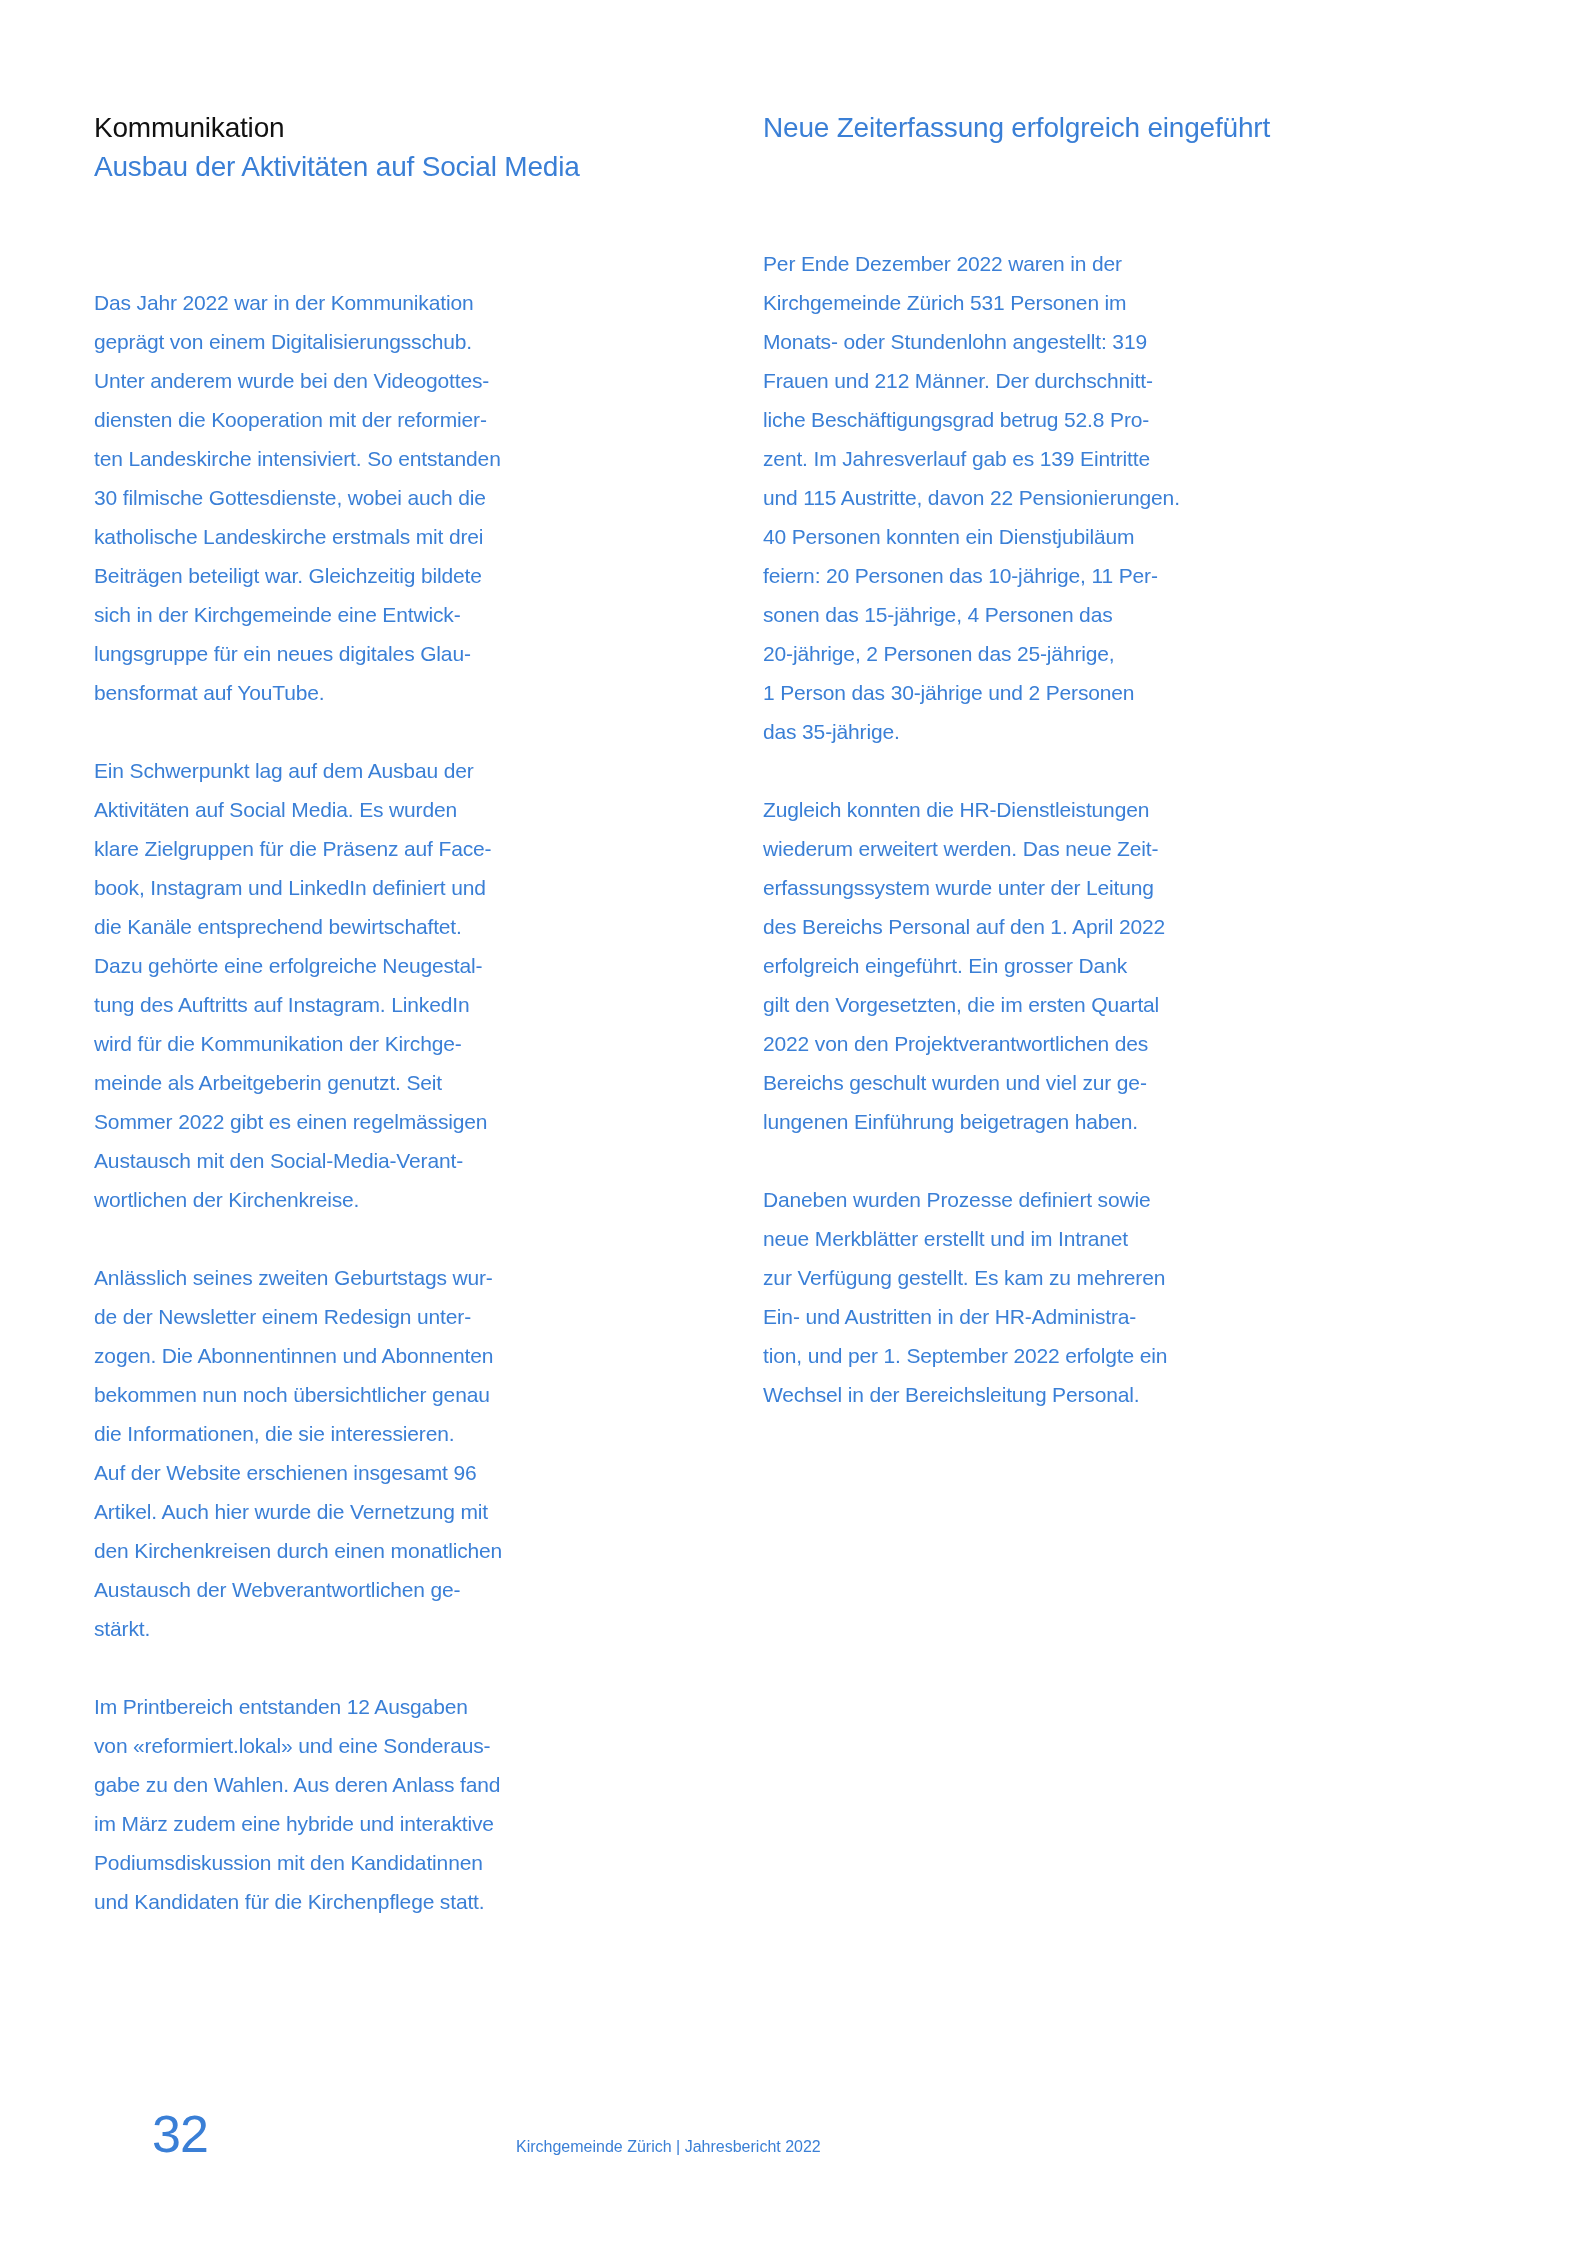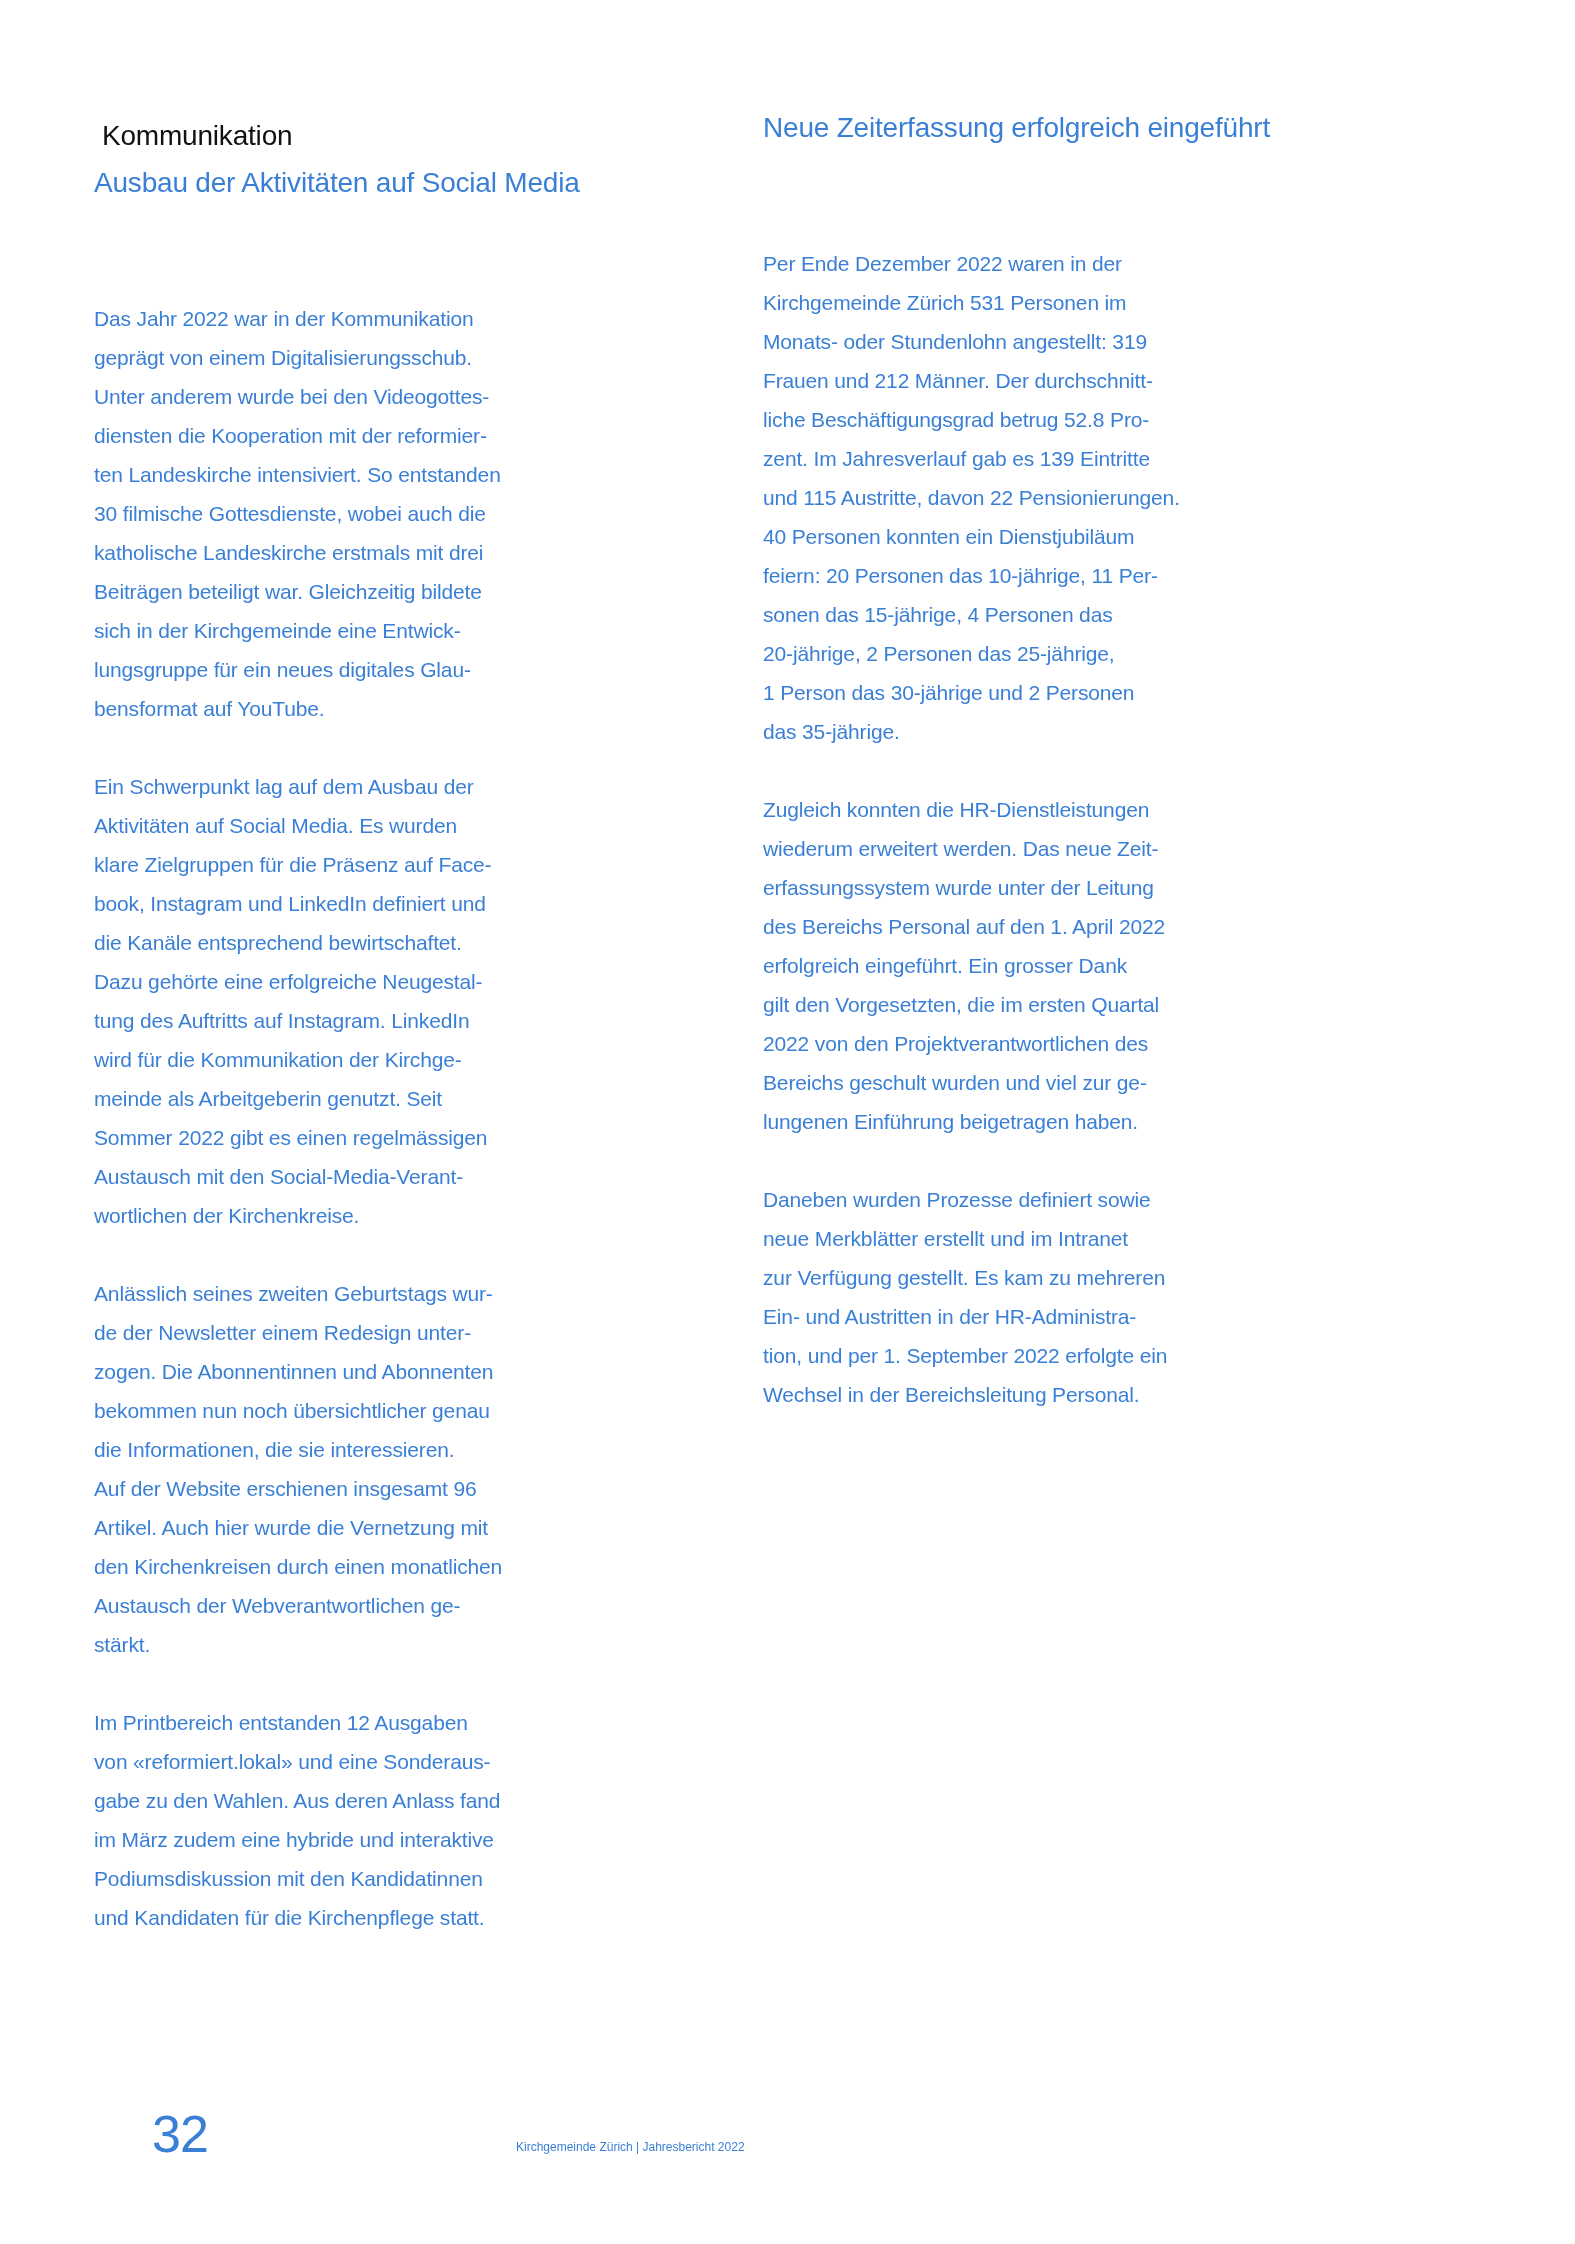--- a/index.html
+++ b/index.html
@@ -25,7 +25,7 @@
       font-size: 28px;
       line-height: 39px;
       color: #111111;
-      margin: 8px;
+      margin: 0;
       font-weight: normal;
       letter-spacing: -0.2px;
     }

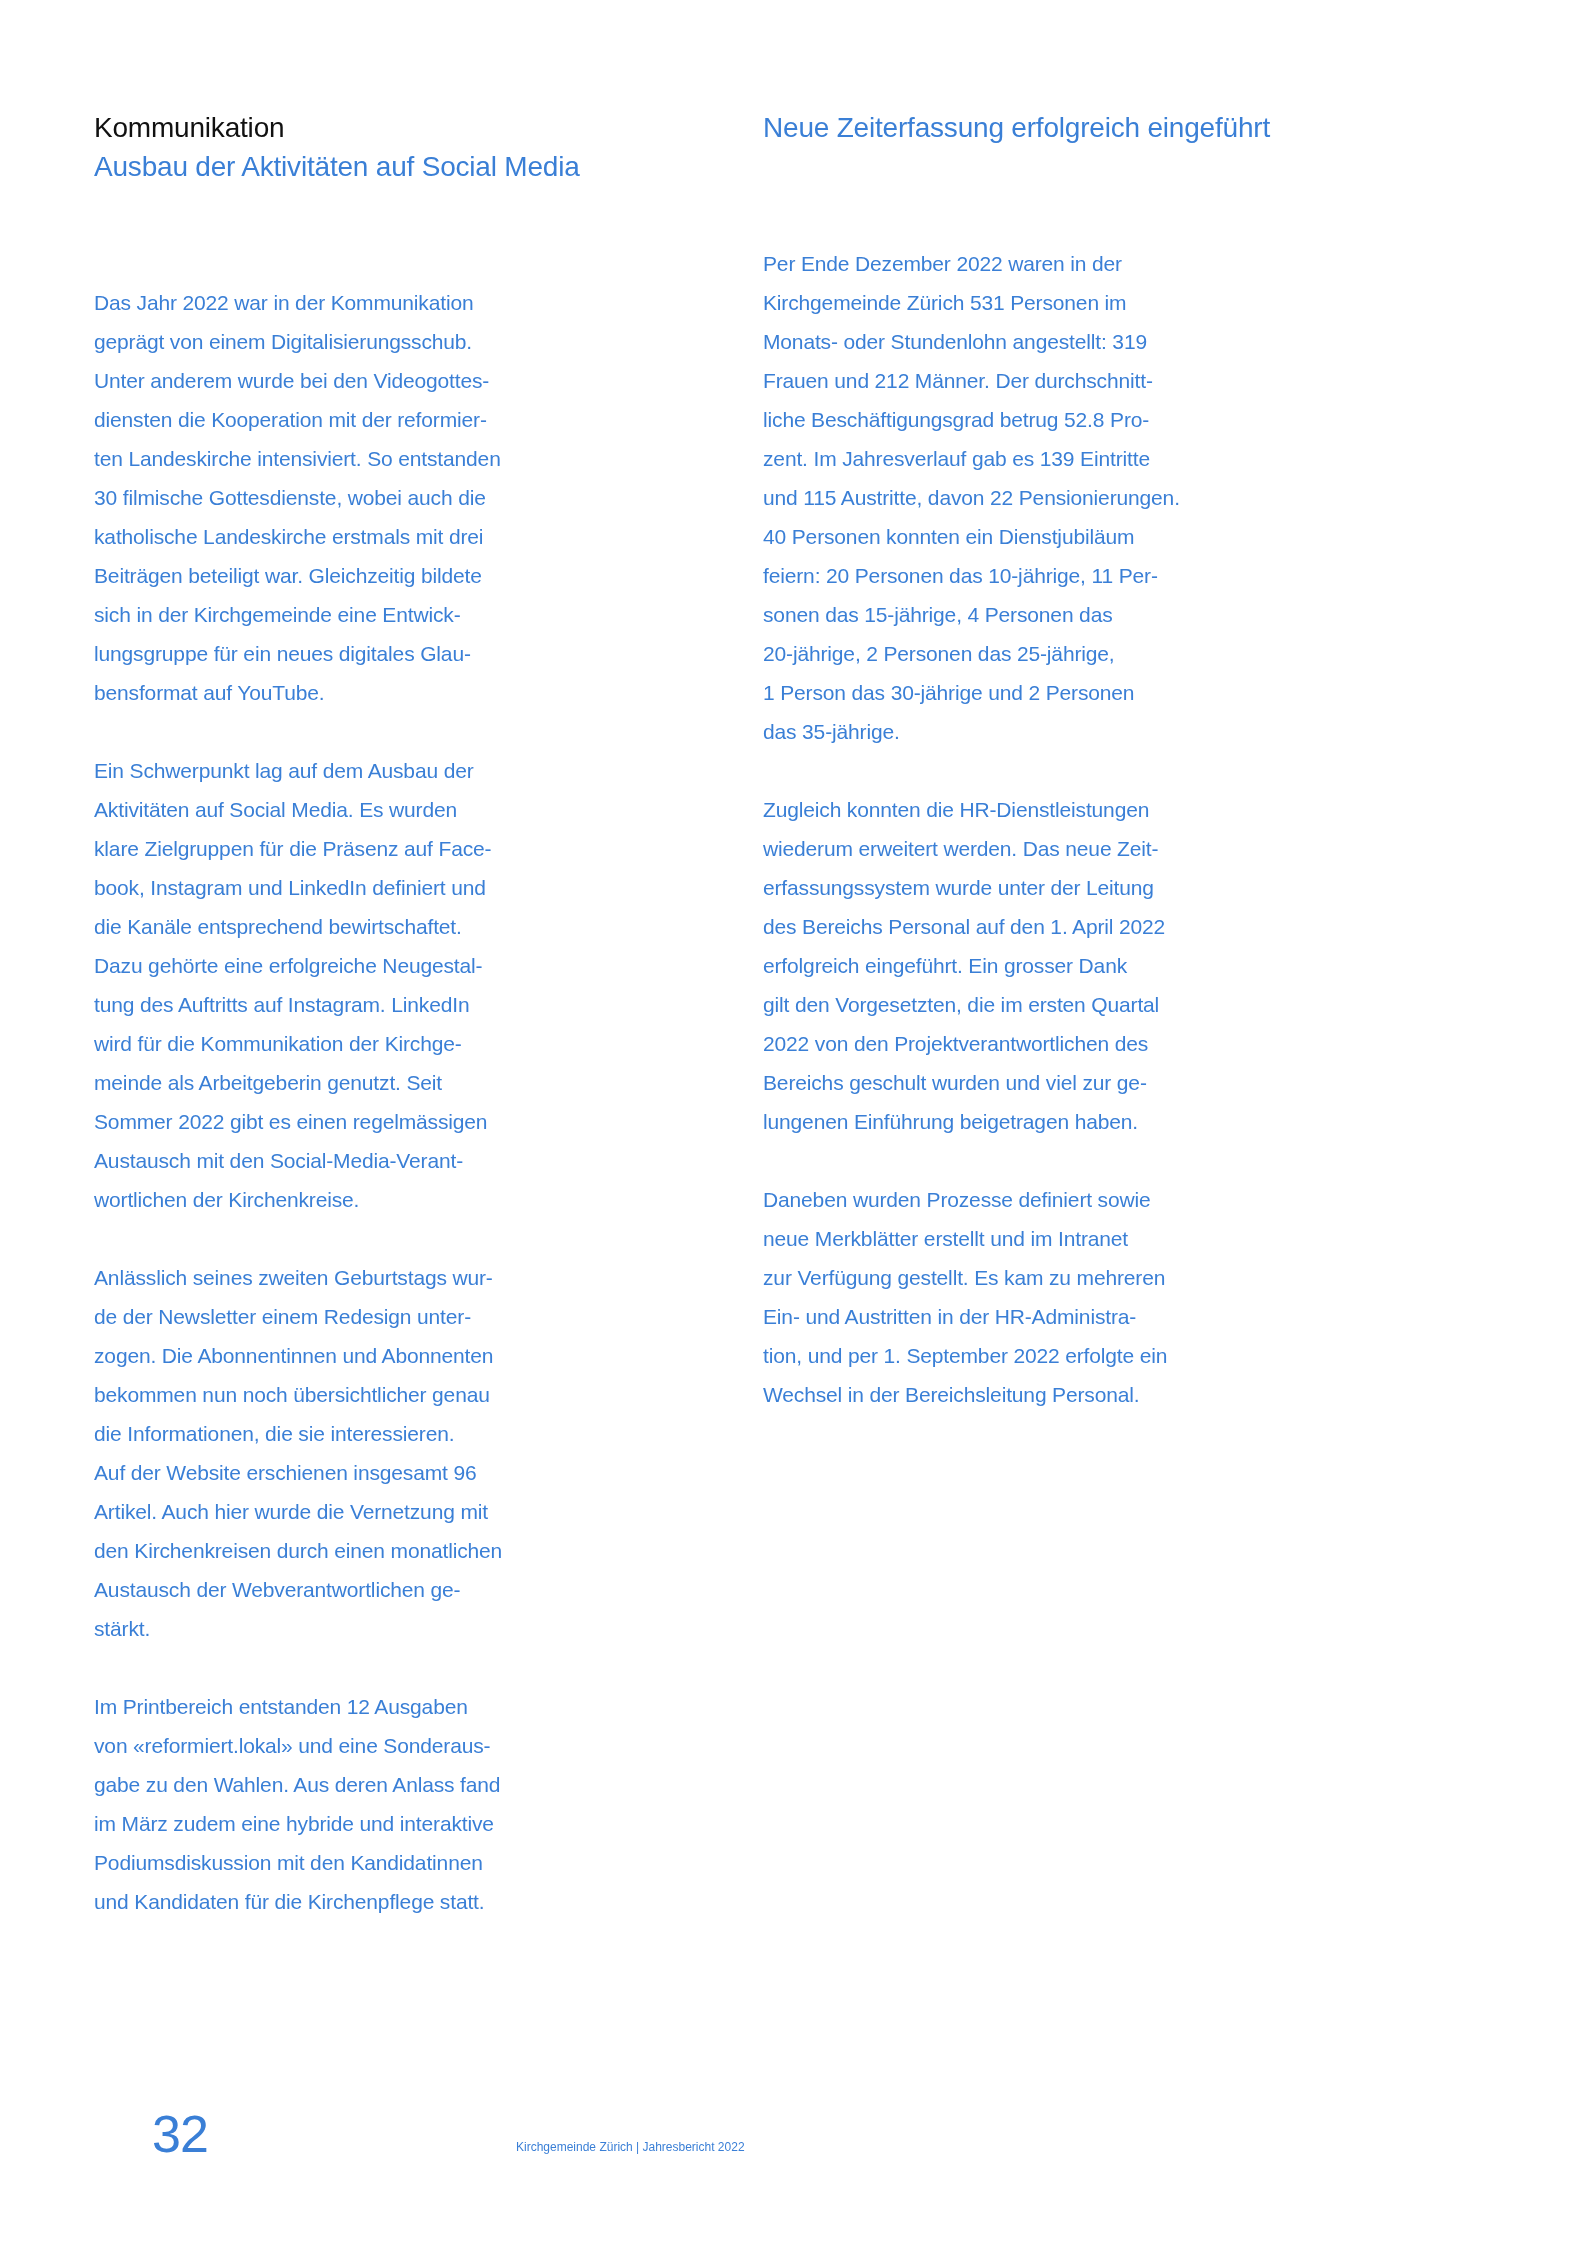--- a/index.html
+++ b/index.html
@@ -61,7 +61,7 @@
       position: absolute;
       left: 516px;
       top: 2134px;
-      font-size: 12px;
+      font-size: 16px;
       line-height: 26px;
       color: #3a7fd6;
     }

